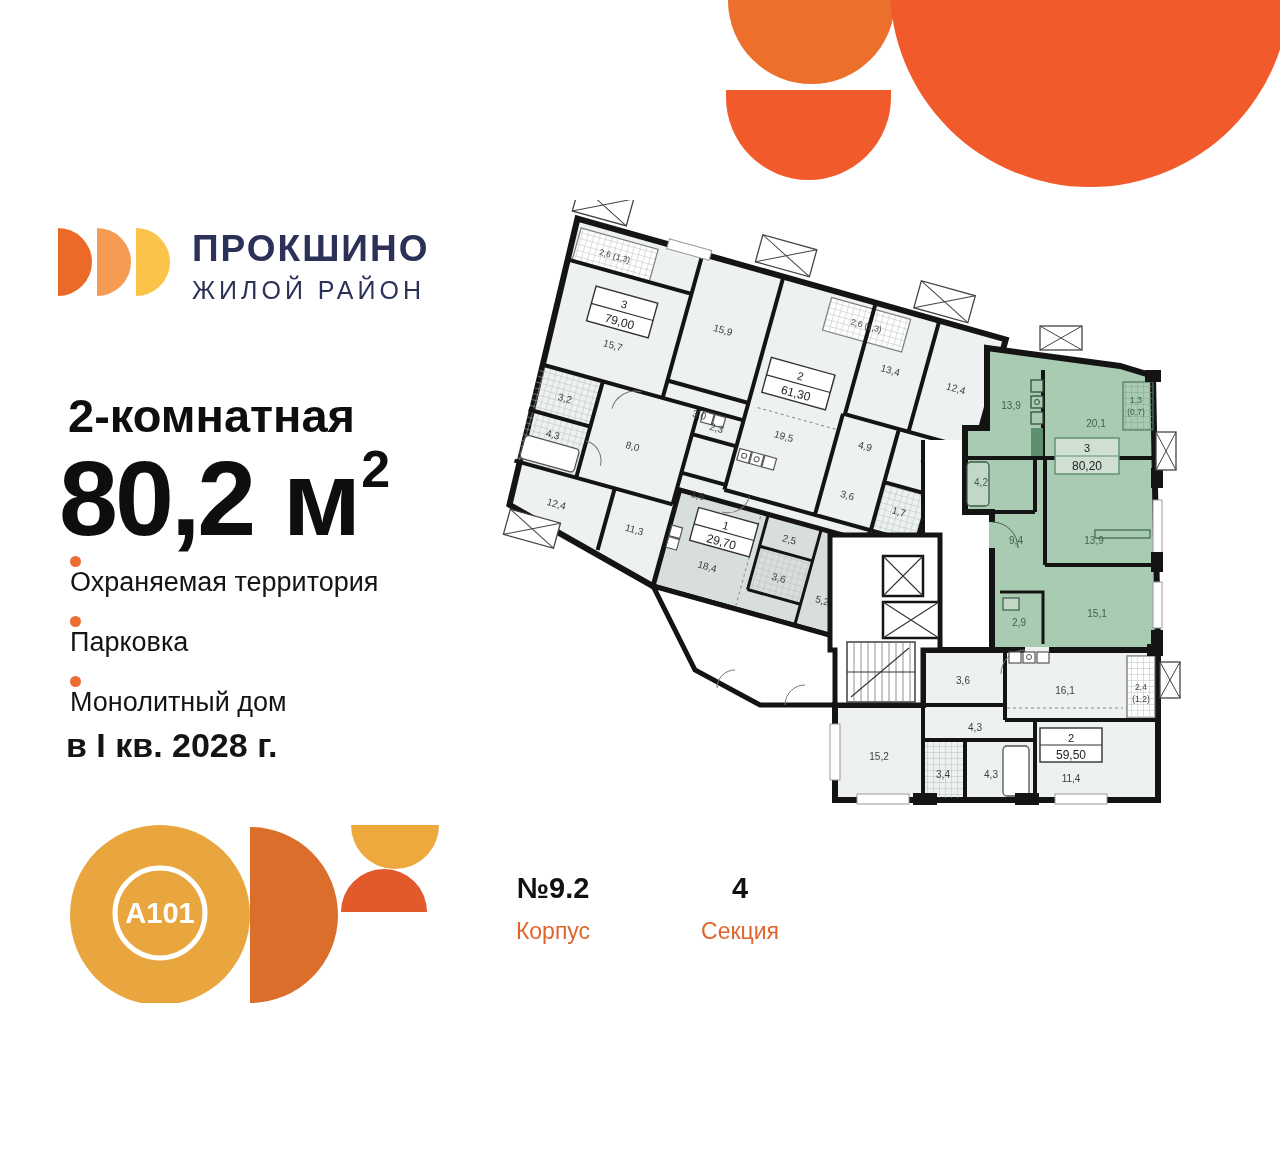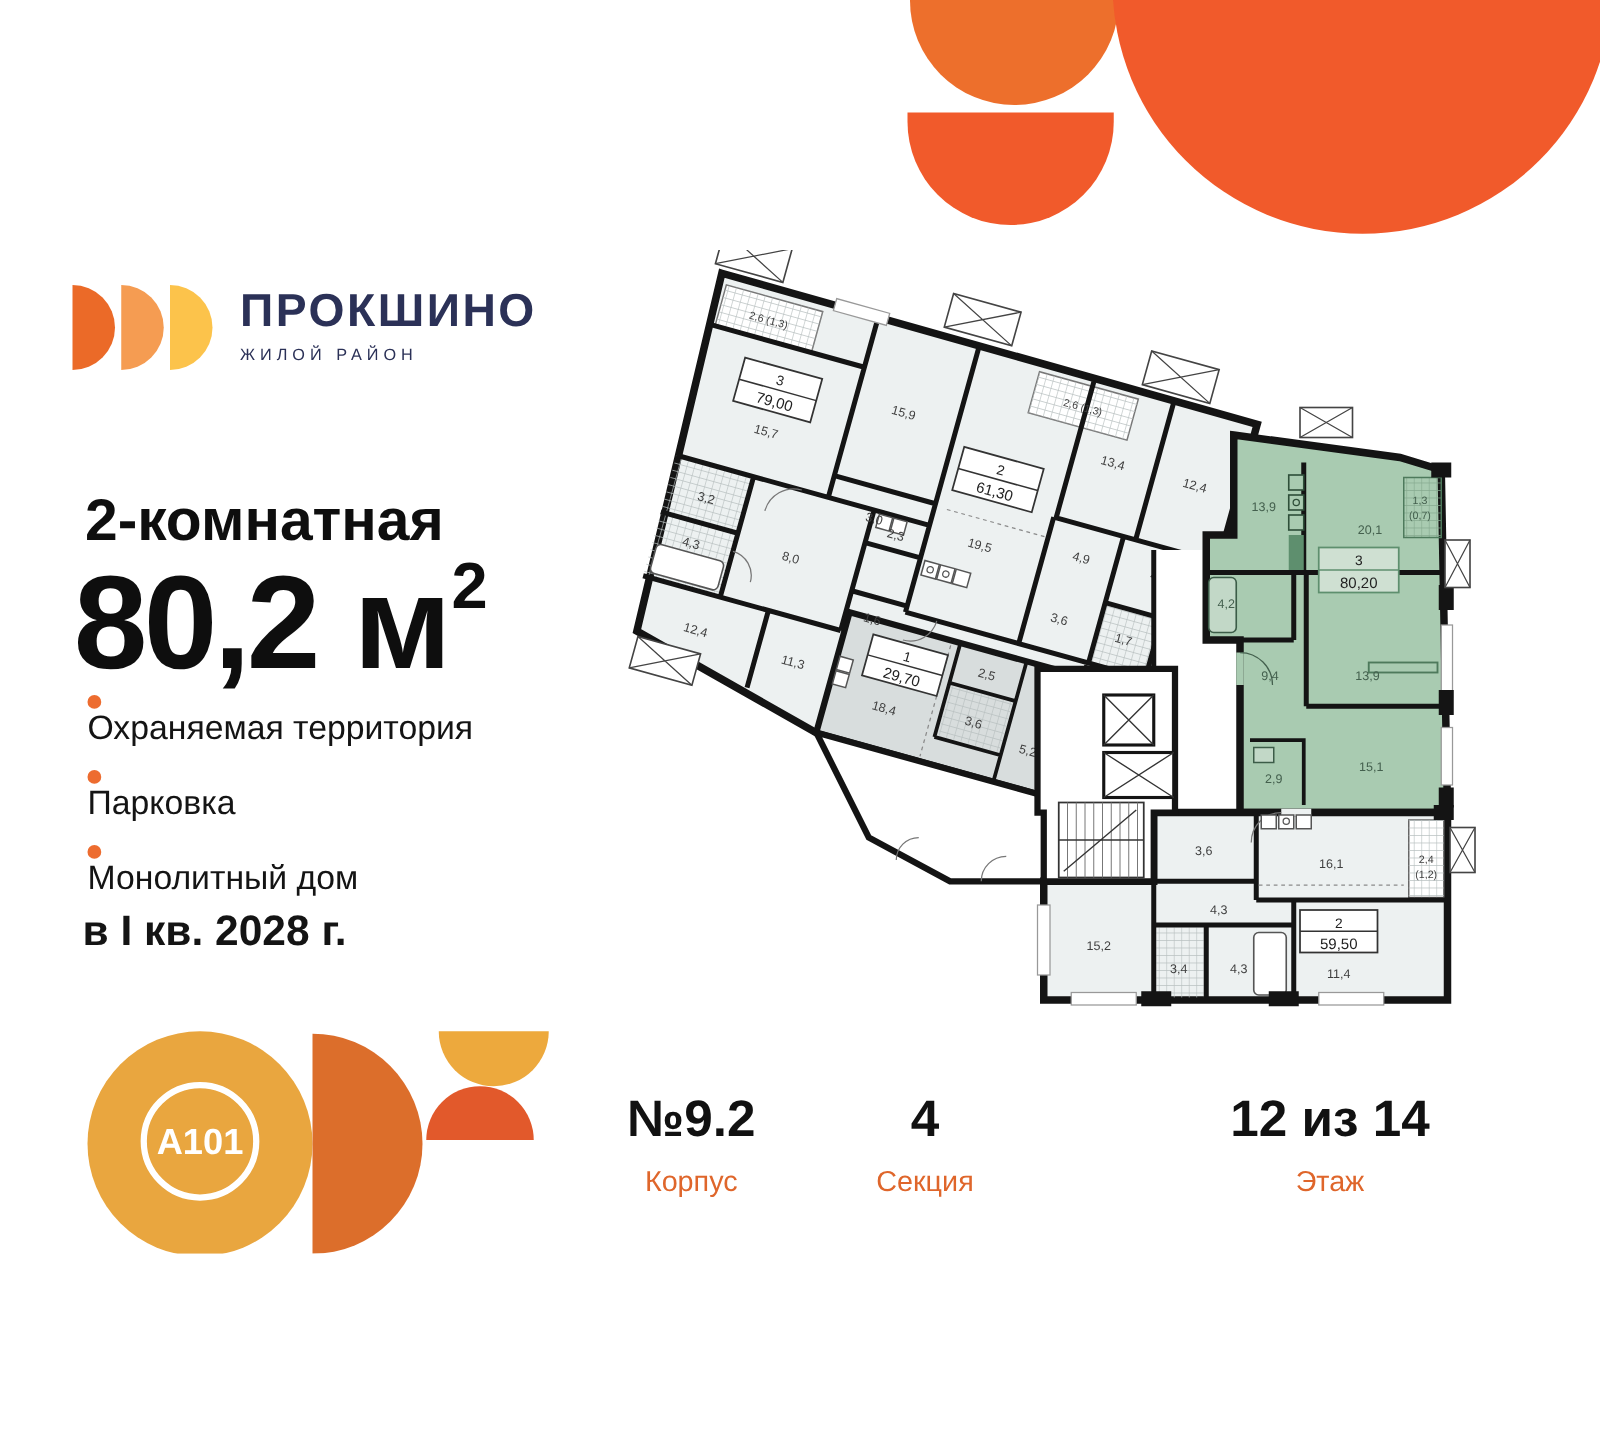--- a/index.html
+++ b/index.html
@@ -17,7 +17,7 @@
   .c1{background:#EB6A28;} .c2{background:#F59C52;} .c3{background:#FCC34B;}
   .brandtext{padding-top:2px;}
   .brandname{font-size:37px;font-weight:bold;color:#2B3157;letter-spacing:2px;line-height:1;}
-  .brandtag{font-size:13px;color:#2B3157;letter-spacing:4px;margin-top:9px;}
+  .brandtag{font-size:25px;color:#2B3157;letter-spacing:4px;margin-top:9px;}
   
   .rooms-title{position:absolute;left:68px;top:388px;font-size:47px;font-weight:800;color:#0e0e0e;}
   .area-line{position:absolute;left:59px;top:438px;color:#0e0e0e;}

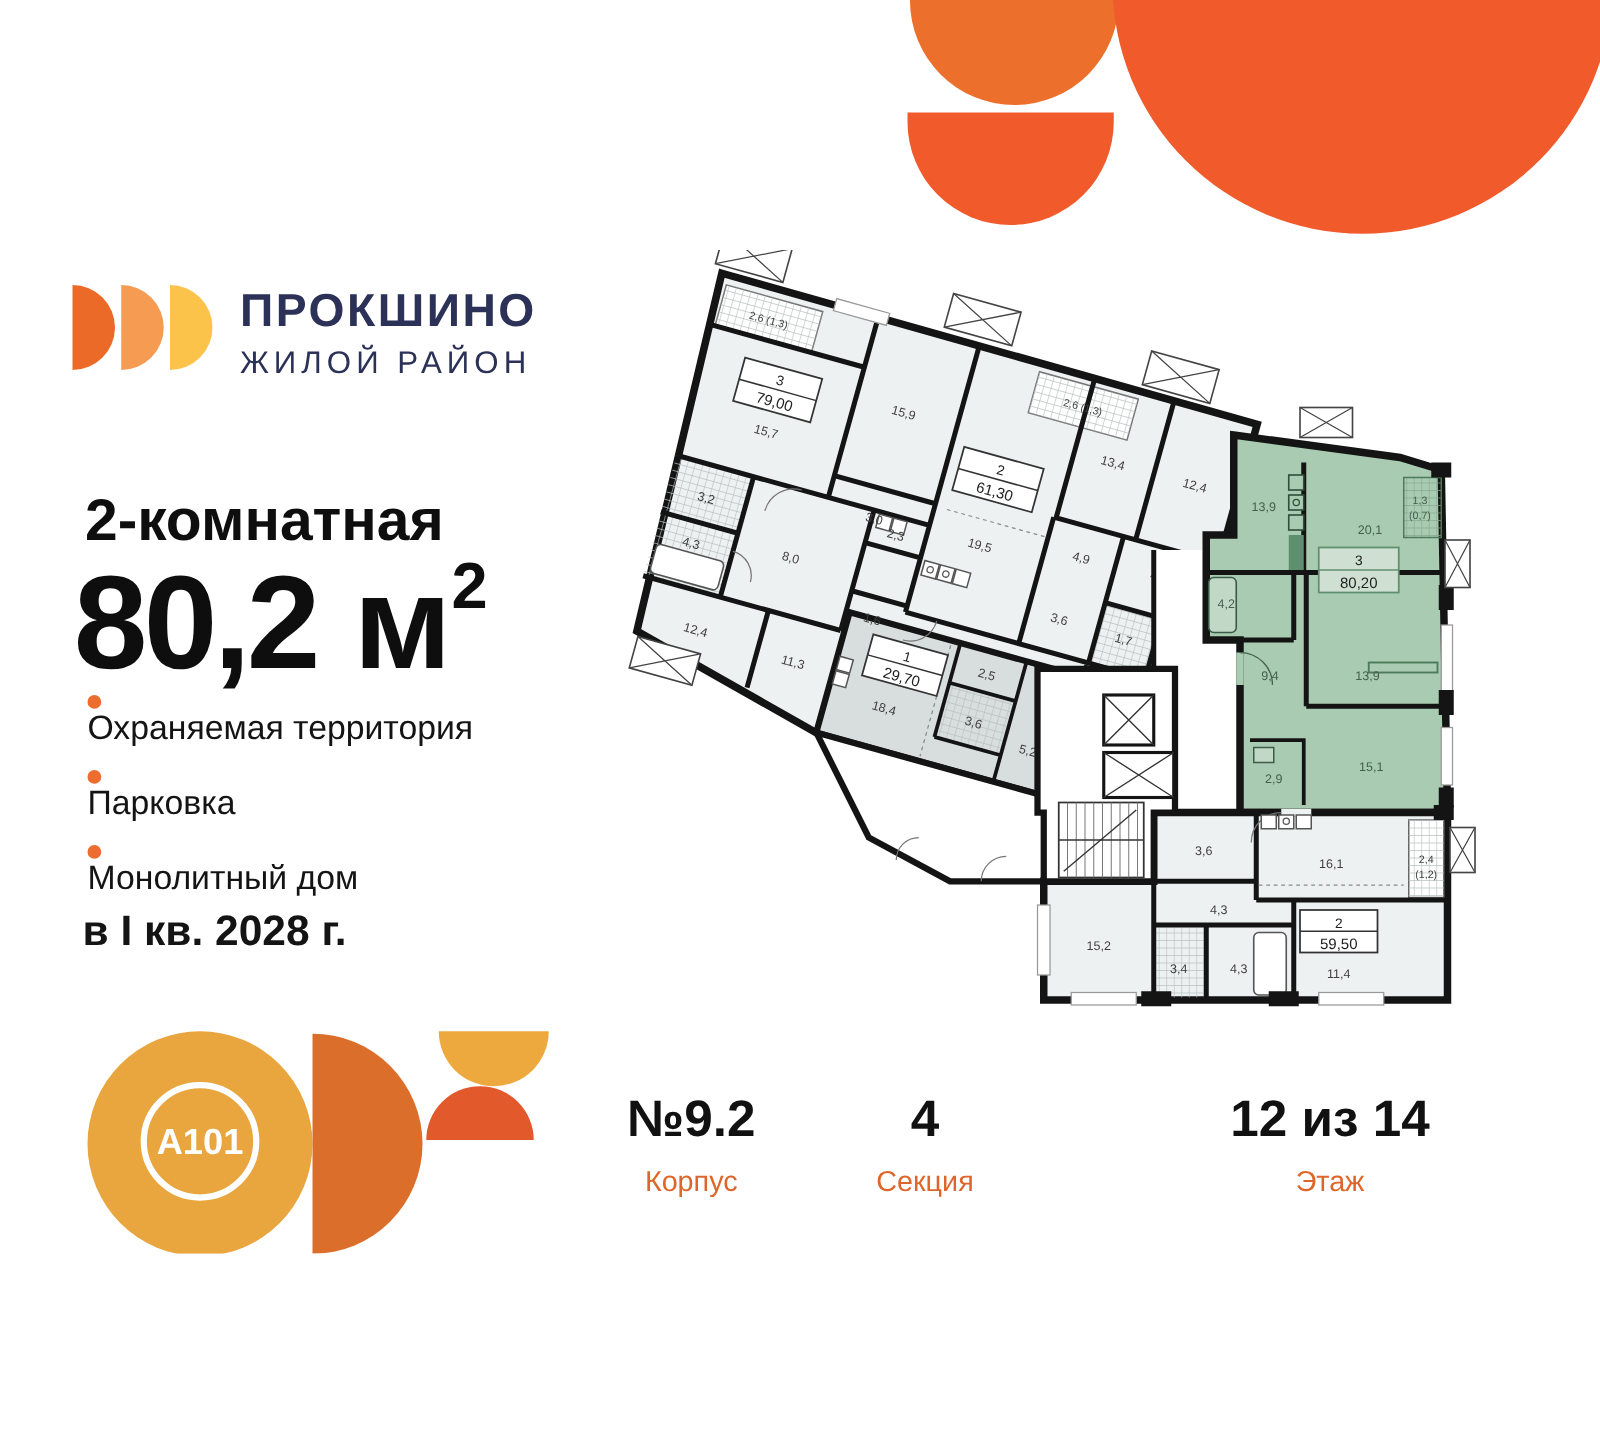--- a/index.html
+++ b/index.html
@@ -34,7 +34,7 @@
   .keys2{position:absolute;left:66px;top:726px;font-size:34px;font-weight:bold;color:#141414;}
   
   .info-col{position:absolute;text-align:center;}
-  .info-value{font-size:41px;font-weight:800;color:#111;}
+  .info-value{font-size:29px;font-weight:800;color:#111;}
   .info-label{font-size:23px;color:#DF662B;margin-top:13px;}
   .col1{left:453px;top:872px;width:200px;}
   .col2{left:640px;top:872px;width:200px;}

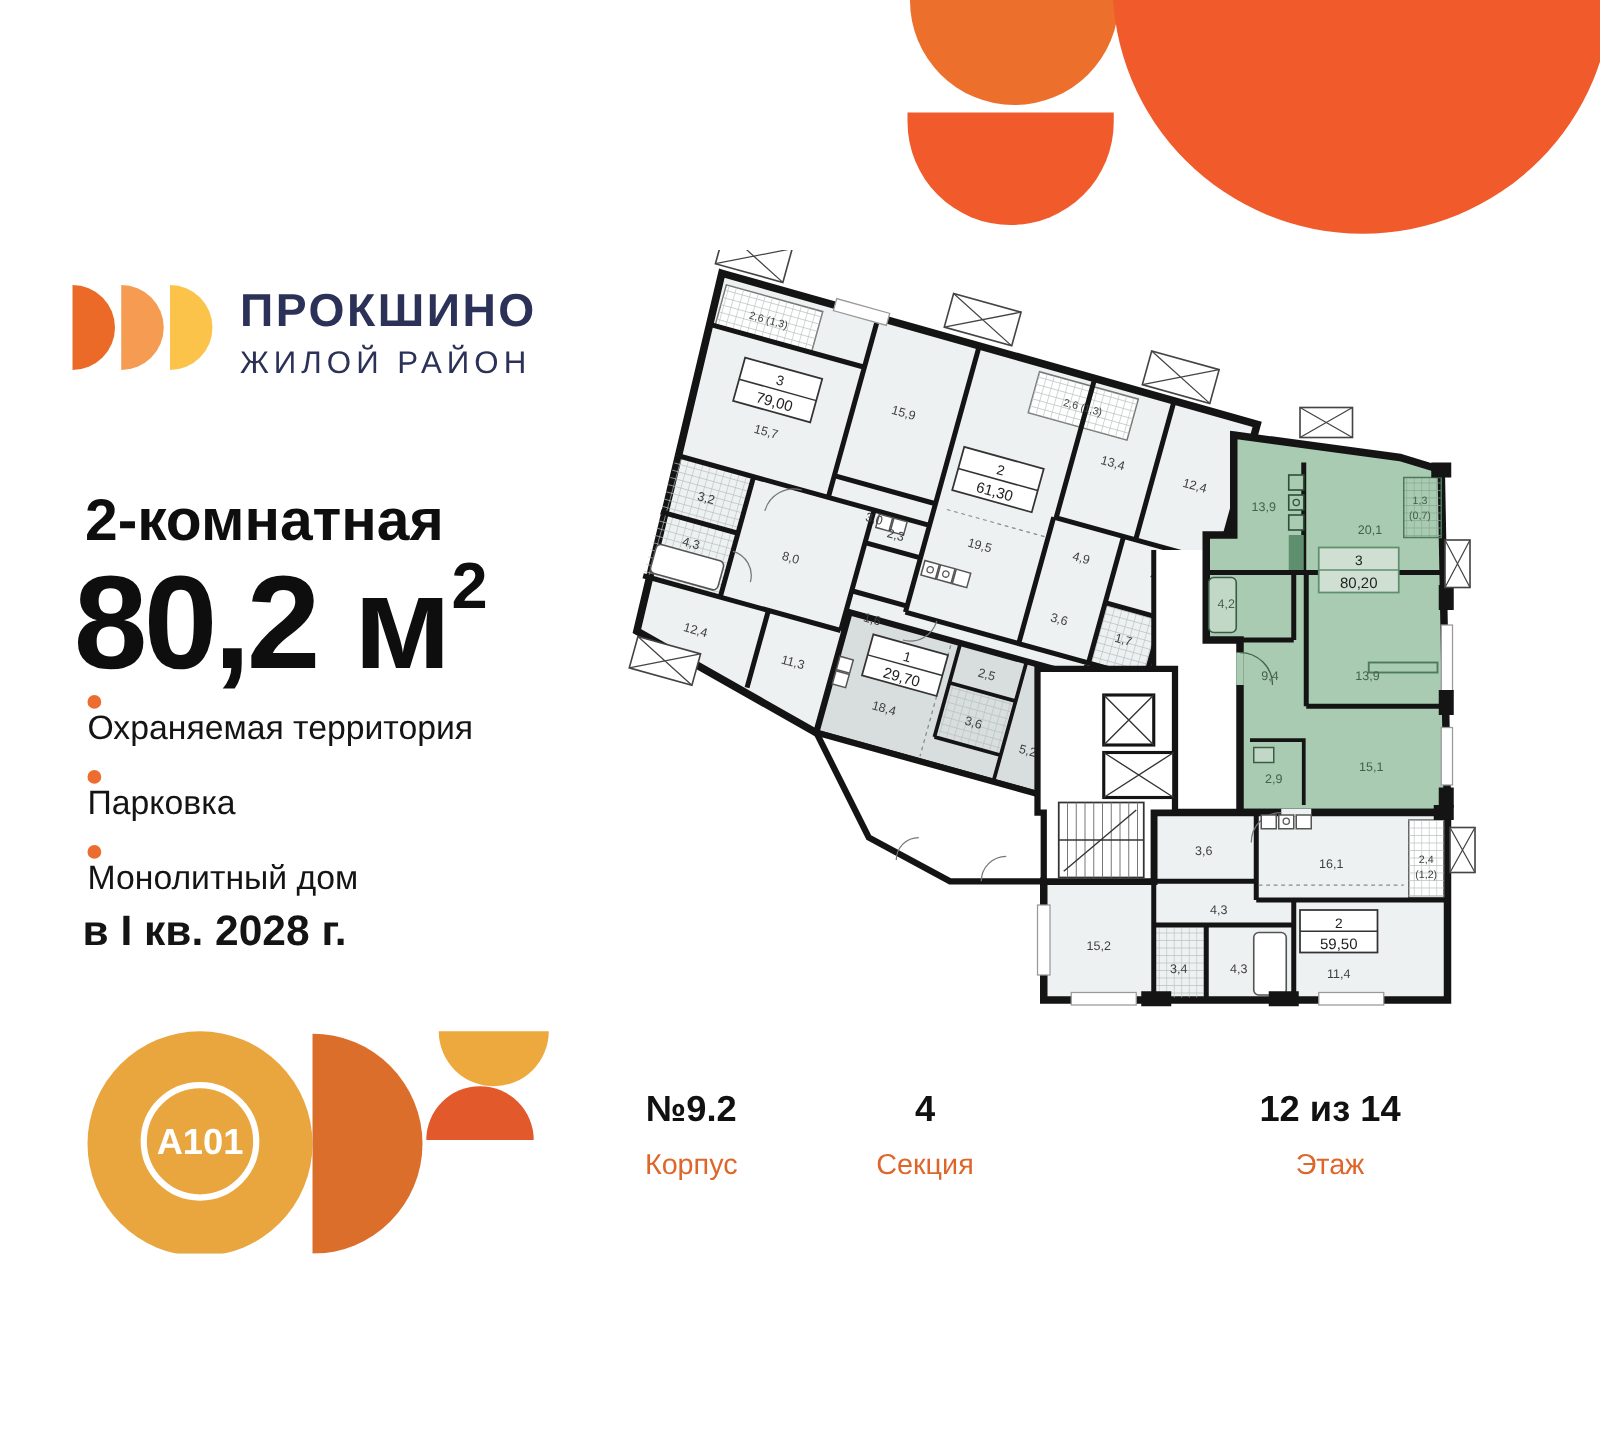--- a/index.html
+++ b/index.html
@@ -348,10 +348,6 @@
     <div class="info-value">4</div>
     <div class="info-label">Секция</div>
   </div>
-  <div class="info-col col3">
-    <div class="info-value">12 из 14</div>
-    <div class="info-label">Этаж</div>
-  </div>
 
   <svg class="watermark" width="200" height="75" viewBox="0 0 200 75">
     <g fill="#fff" stroke="#909090" stroke-width="1.4">

